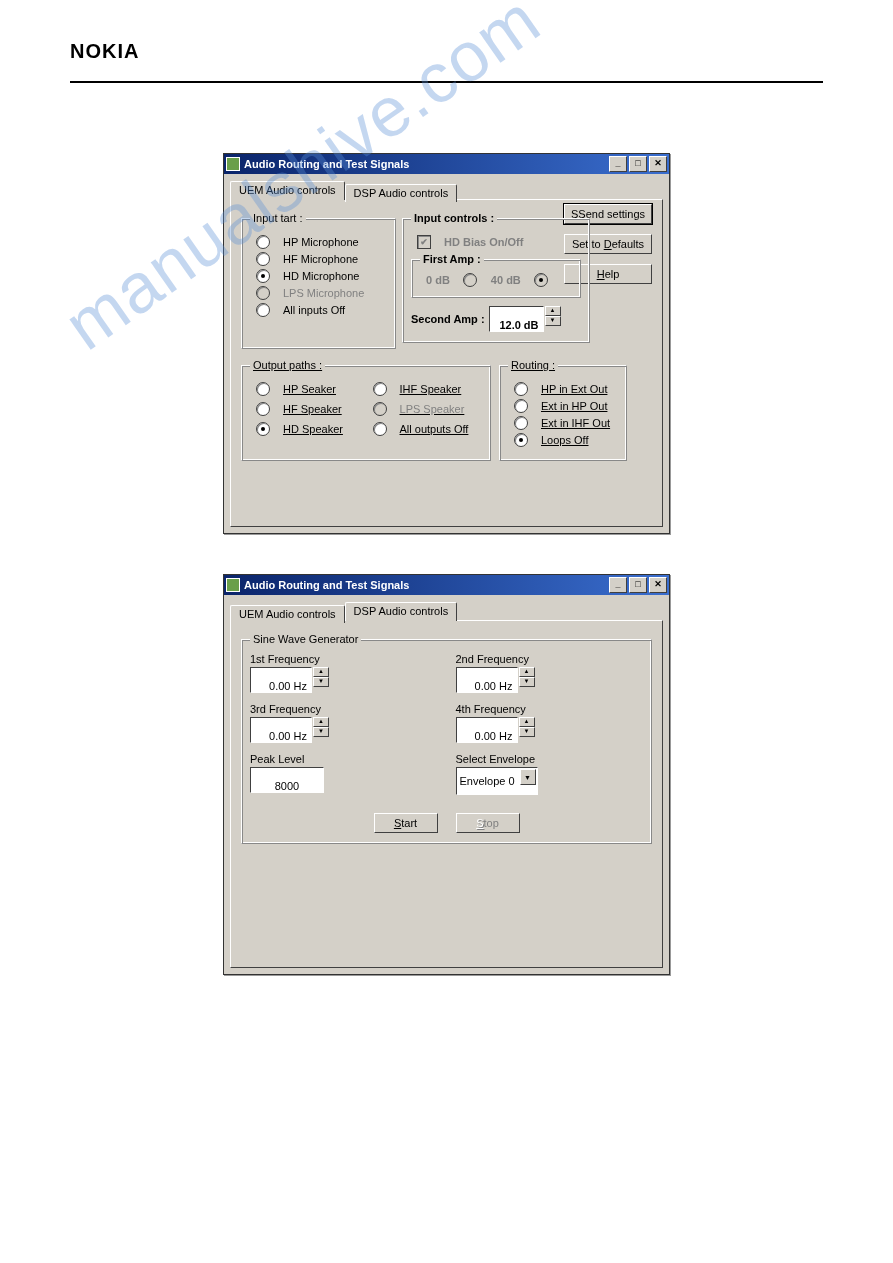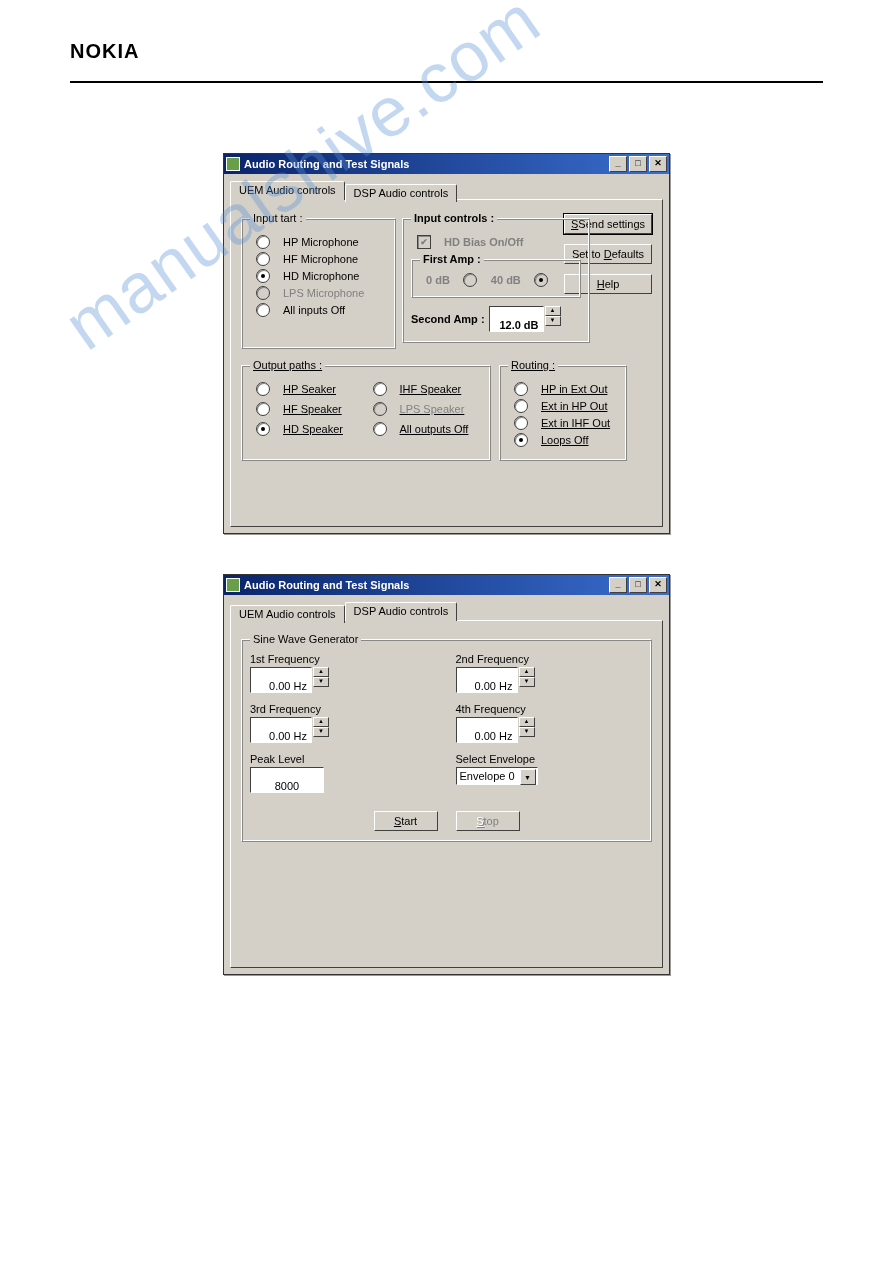--- a/index.html
+++ b/index.html
@@ -175,7 +175,7 @@
   .side-buttons {
     position:absolute;
     right:10px;
-    top:14px;
+    top:4px;
     display:flex;
     flex-direction:column;
     gap:10px;

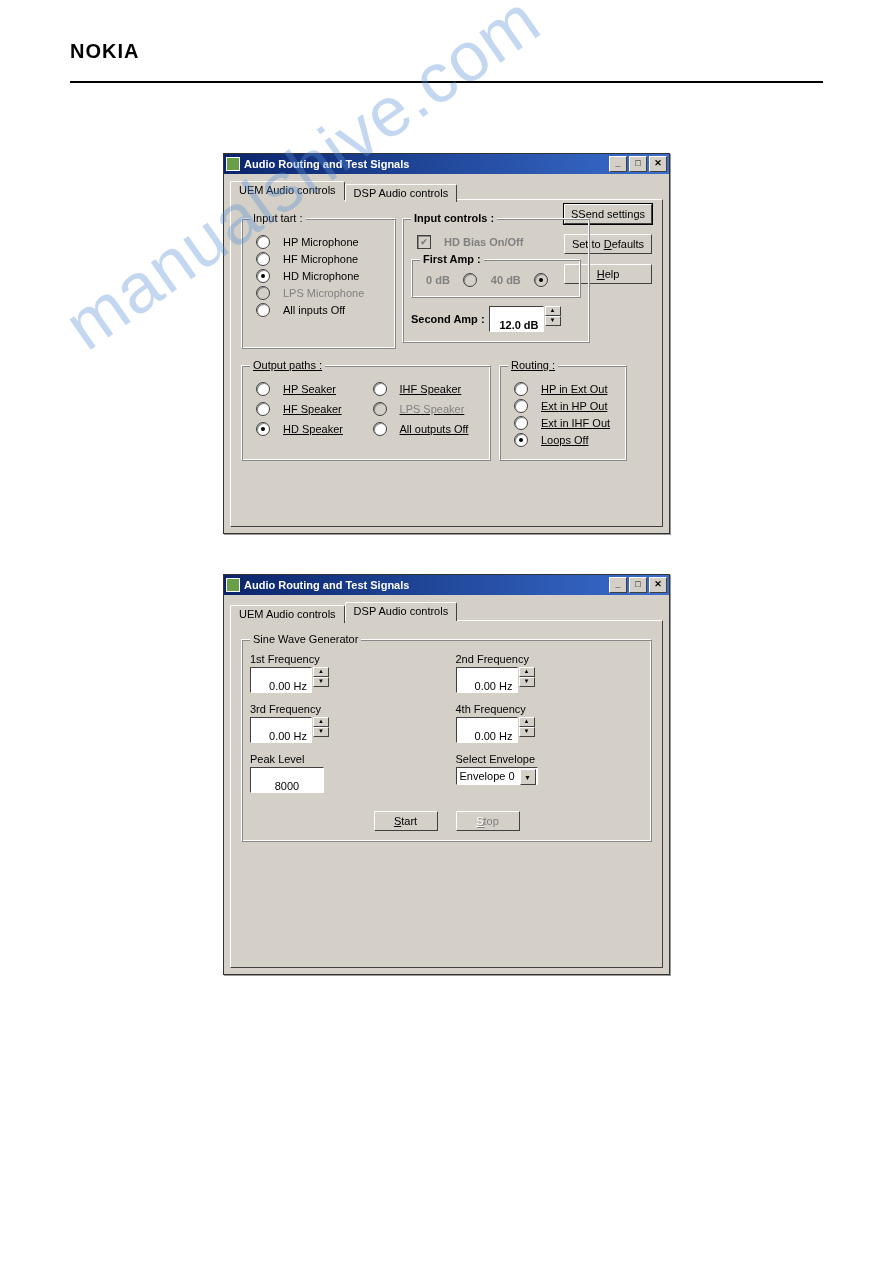--- a/index.html
+++ b/index.html
@@ -238,7 +238,7 @@
   .freq-item .sunken-input{ width:62px; text-align:right;}
   .select95{
     border:1px solid;border-color:#404040 #fff #fff #404040;background:#fff;
-    height:18px;display:inline-flex;align-items:center;width:82px;box-sizing:border-box;
+    height:28px;display:inline-flex;align-items:center;width:82px;box-sizing:border-box;
     padding:0 0 0 3px;font-size:11px;position:relative;
   }
   .select95 .arrow{

